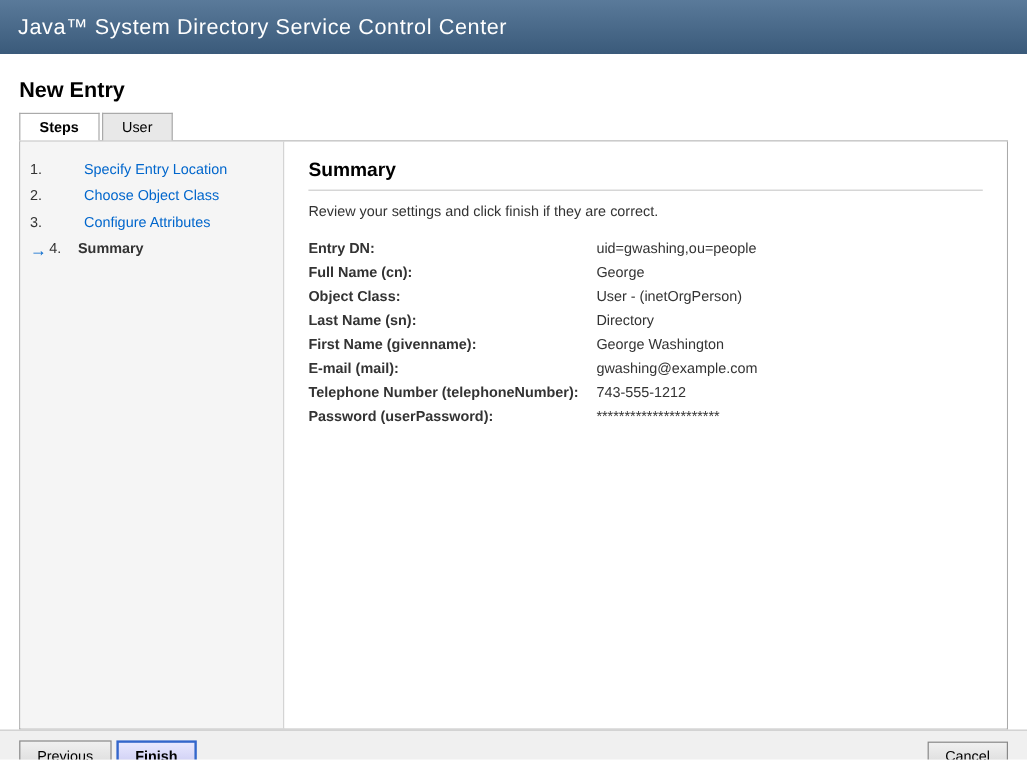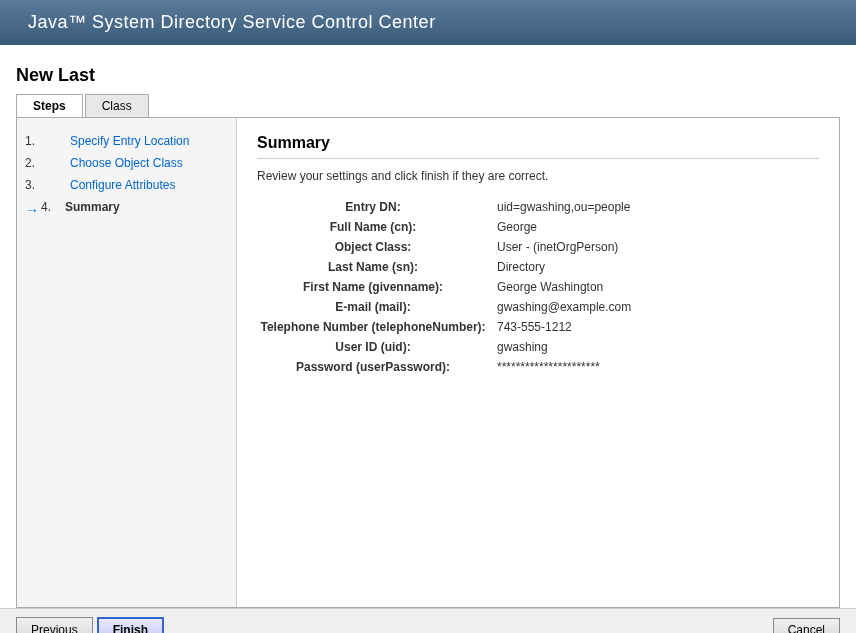--- a/index.html
+++ b/index.html
@@ -9,7 +9,7 @@
     #header {
       background: linear-gradient(to bottom, #5a7a9a, #3a5a7a);
       color: #fff;
-      padding: 12px 28px;
+      padding: 12px 15px;
       font-size: 18px;
       font-weight: normal;
       letter-spacing: 0.5px;

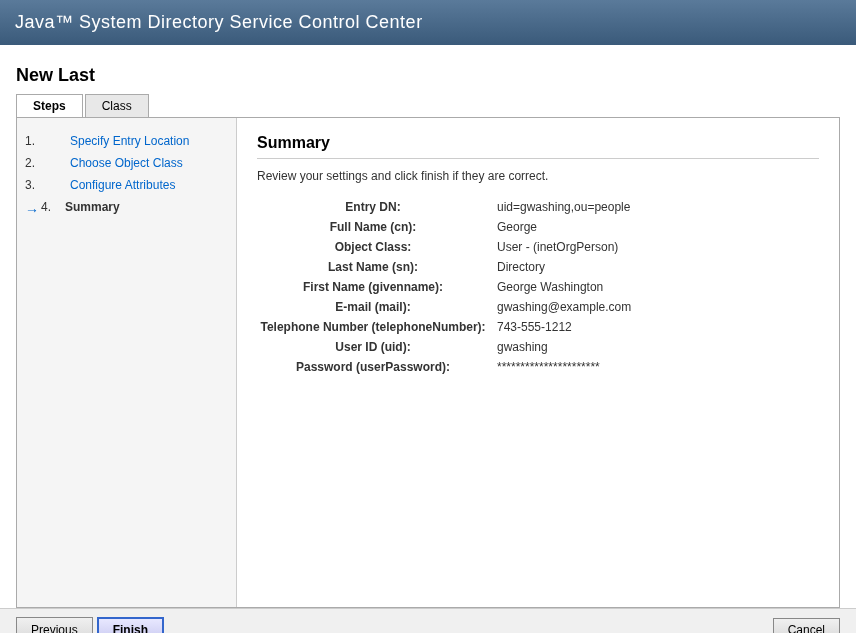--- a/index.html
+++ b/index.html
@@ -182,7 +182,7 @@
 </div>
 
 <div id="content-wrapper">
-  <div id="page-title">New Last</div>
+  <div id="page-title">New Entry</div>
 
   <div id="tabs">
     <div class="tab active">Steps</div>

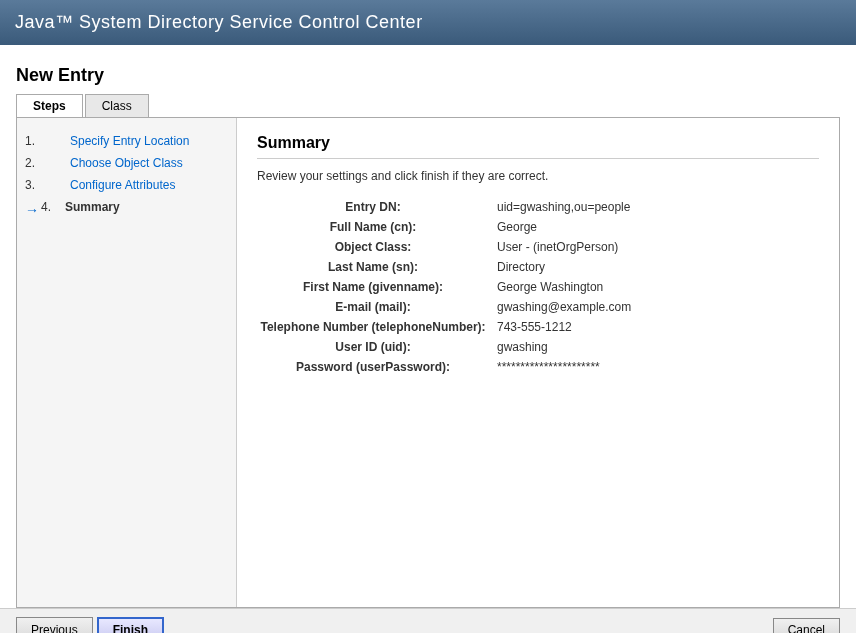--- a/index.html
+++ b/index.html
@@ -186,7 +186,7 @@
 
   <div id="tabs">
     <div class="tab active">Steps</div>
-    <div class="tab">Class</div>
+    <div class="tab">User</div>
   </div>
 
   <div id="main-area">

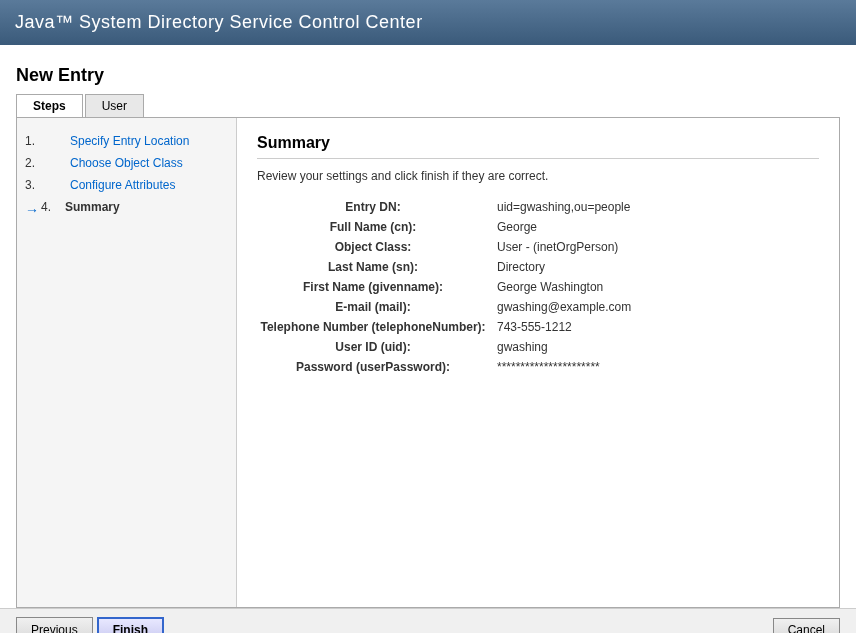--- a/index.html
+++ b/index.html
@@ -137,7 +137,6 @@
       color: #333;
       width: 240px;
       white-space: nowrap;
-      text-align: center;
     }
 
     .summary-table tr td:last-child {

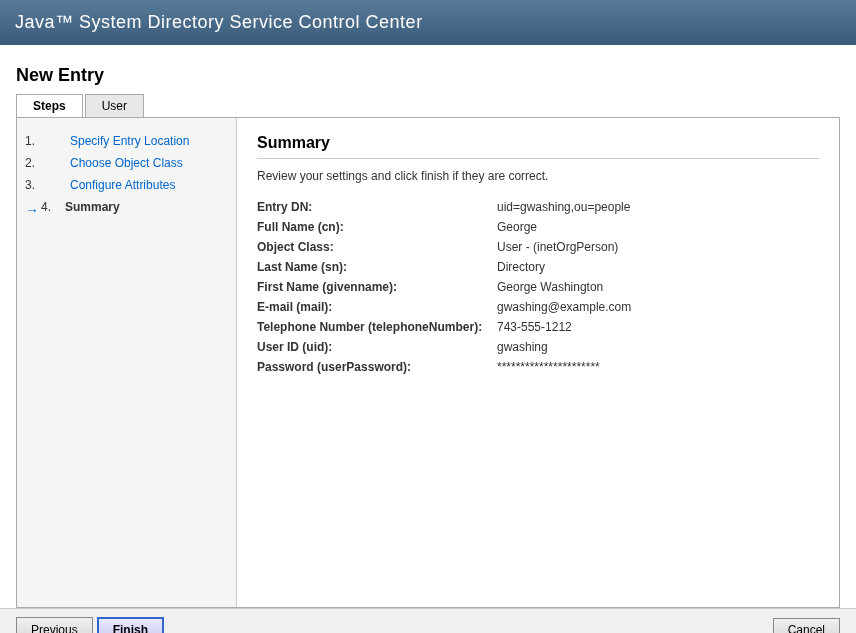--- a/index.html
+++ b/index.html
@@ -249,10 +249,6 @@
               <td>743-555-1212</td>
             </tr>
             <tr>
-              <td>User ID (uid):</td>
-              <td>gwashing</td>
-            </tr>
-            <tr>
               <td>Password (userPassword):</td>
               <td>**********************</td>
             </tr>

